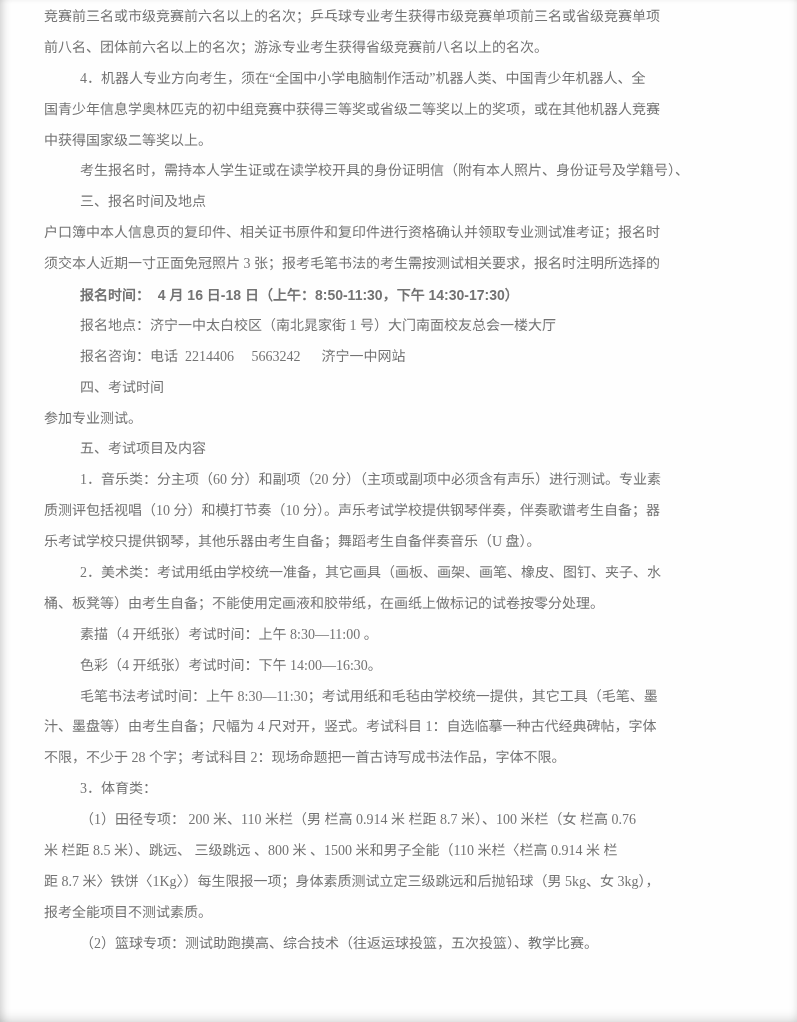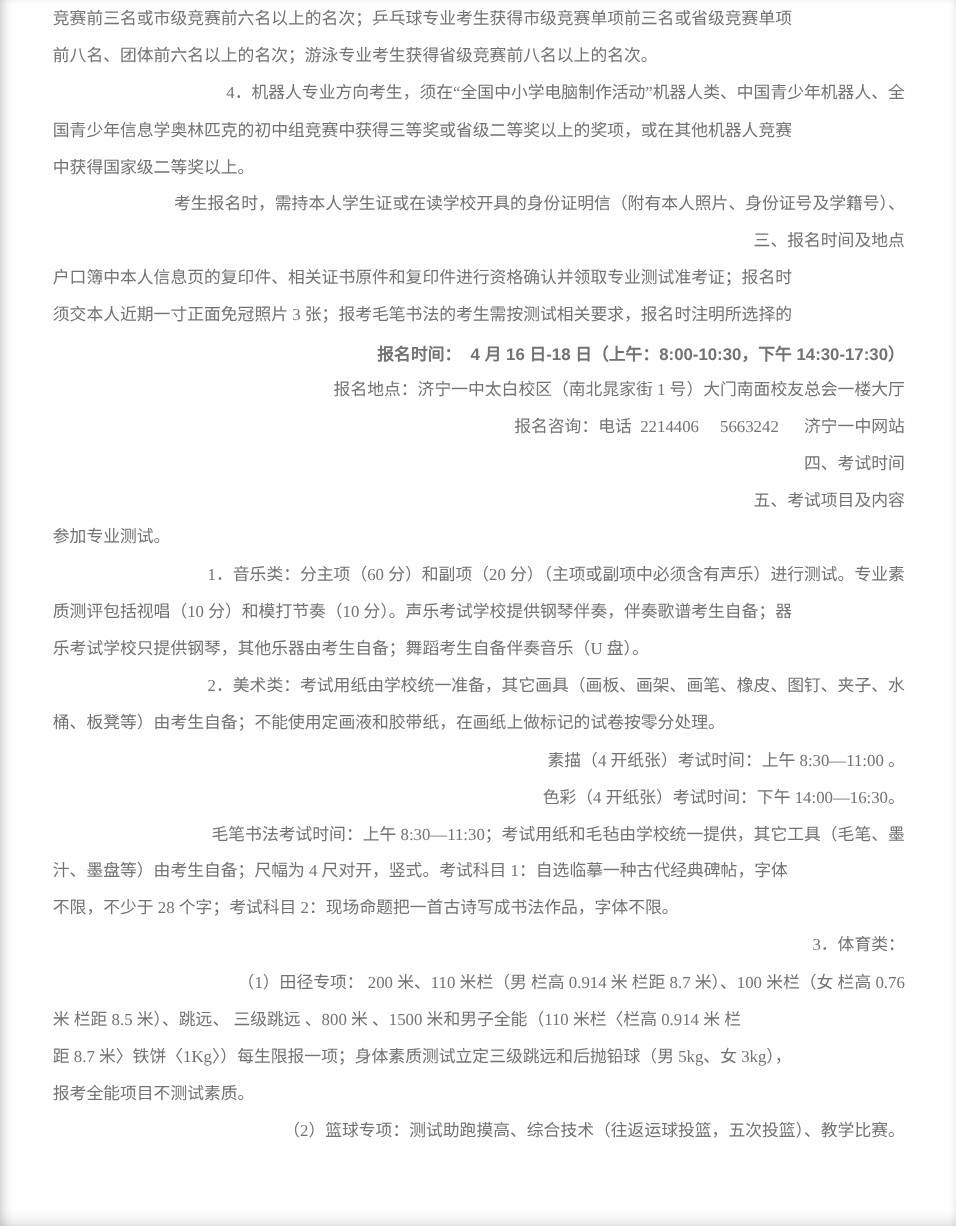--- a/index.html
+++ b/index.html
@@ -31,7 +31,7 @@
     font-family: "Liberation Serif", "DejaVu Serif", serif;
     letter-spacing: 0;
   }
-  .line.indent { text-indent: 36px; text-align: right; }
+  .line.indent { text-indent: 36px; }
   .seg { display: inline; }
   .seg.bold {
     font-weight: 700;

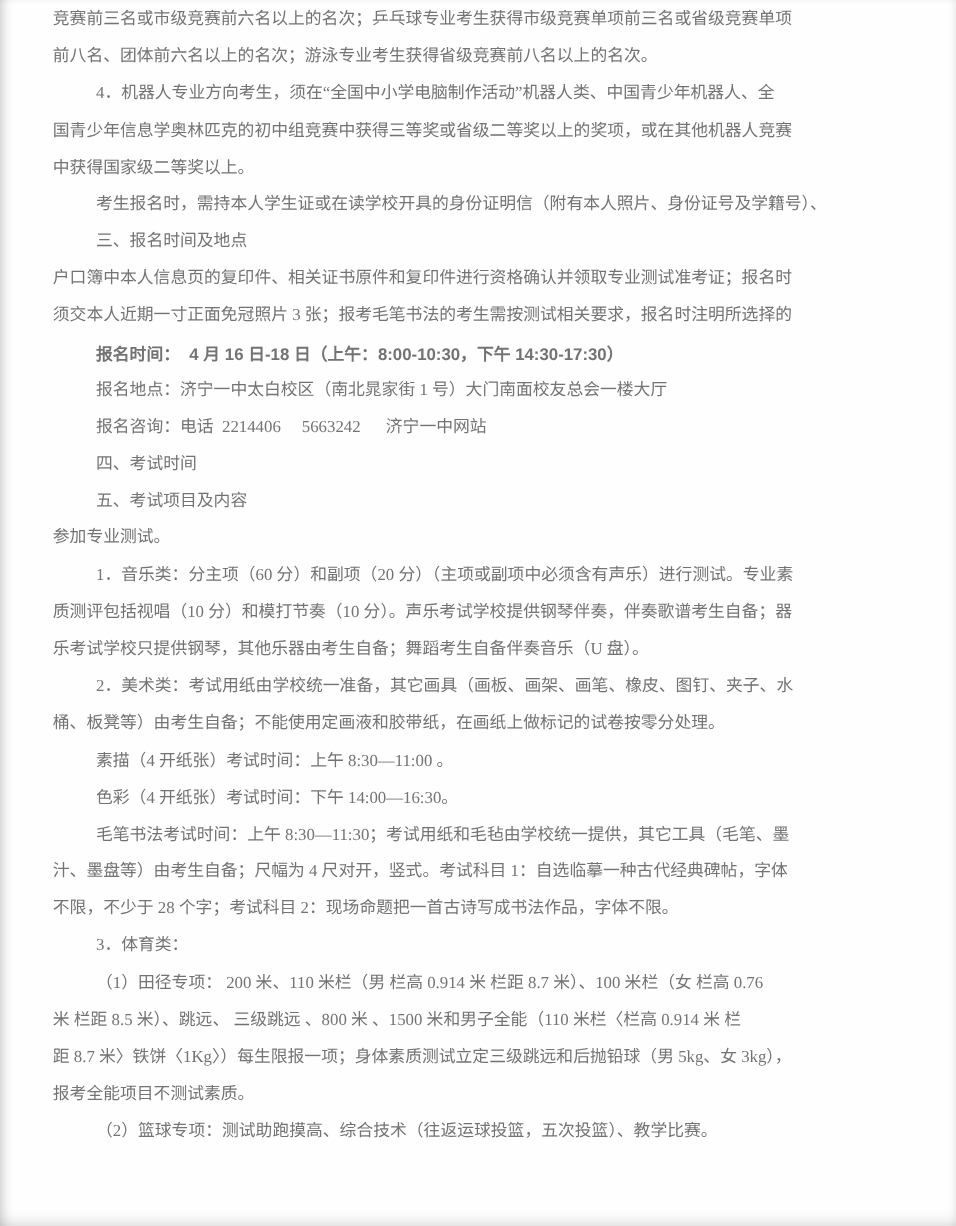--- a/index.html
+++ b/index.html
@@ -51,7 +51,7 @@
     <div class="line indent"><span class="seg">三、报名时间及地点</span></div>
     <div class="line fill"><span class="seg">户口簿中本人信息页的复印件、相关证书原件和复印件进行资格确认并领取专业测试准考证；报名时</span></div>
     <div class="line fill"><span class="seg">须交本人近期一寸正面免冠照片 3 张；报考毛笔书法的考生需按测试相关要求，报名时注明所选择的</span></div>
-    <div class="line indent"><span class="seg bold">报名时间：  4 月 16 日-18 日（上午：8:00-10:30，下午 14:30-17:30）</span></div>
+    <div class="line indent"><span class="seg bold">报名时间：  4 月 16 日-18 日（上午：8:50-11:30，下午 14:30-17:30）</span></div>
     <div class="line indent"><span class="seg">报名地点：济宁一中太白校区（南北晁家街 1 号）大门南面校友总会一楼大厅</span></div>
     <div class="line indent"><span class="seg">报名咨询：电话  2214406     5663242      济宁一中网站</span></div>
     <div class="line indent"><span class="seg">四、考试时间</span></div>

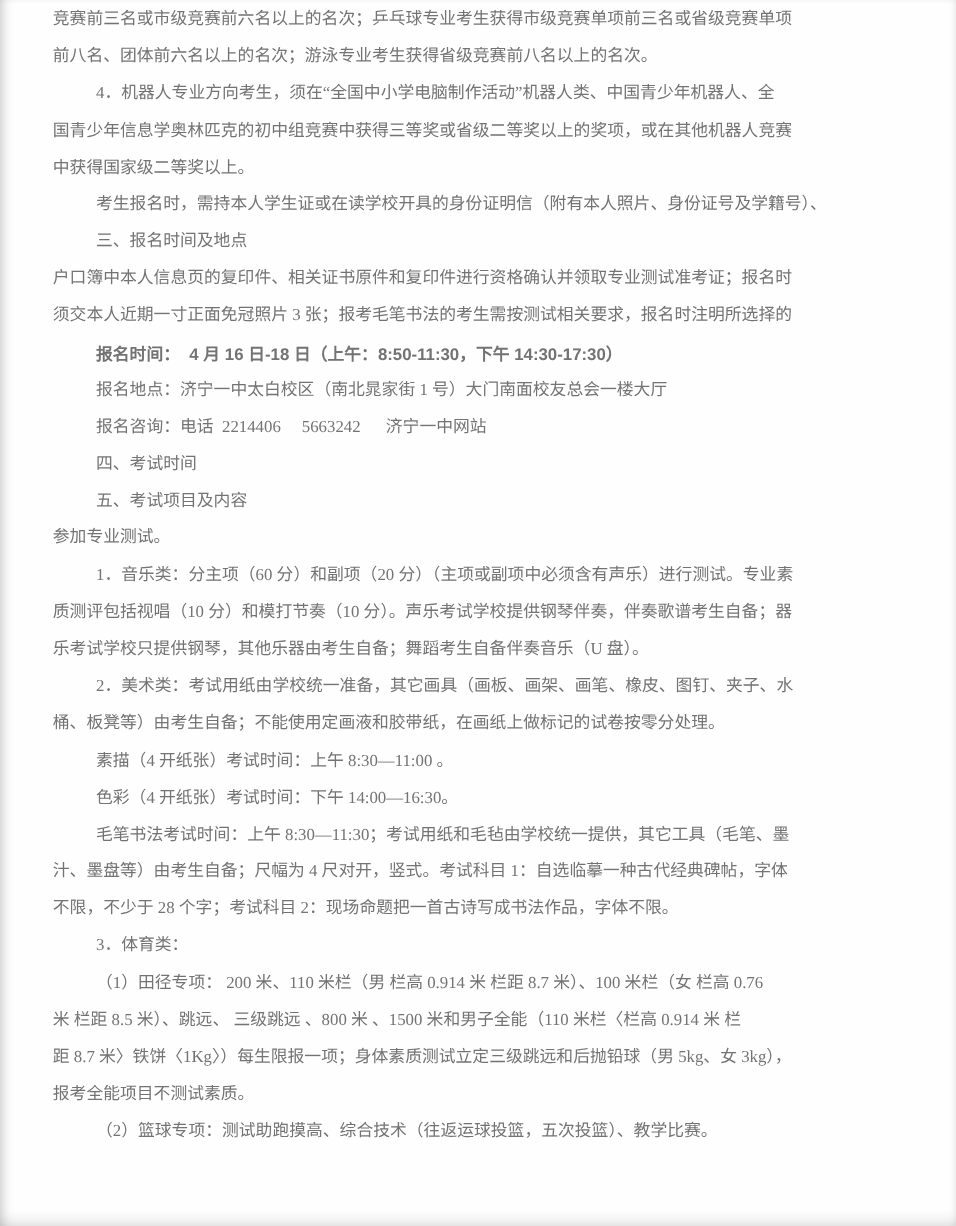--- a/index.html
+++ b/index.html
@@ -55,8 +55,8 @@
     <div class="line indent"><span class="seg">报名地点：济宁一中太白校区（南北晁家街 1 号）大门南面校友总会一楼大厅</span></div>
     <div class="line indent"><span class="seg">报名咨询：电话  2214406     5663242      济宁一中网站</span></div>
     <div class="line indent"><span class="seg">四、考试时间</span></div>
+    <div class="line"><span class="seg">参加专业测试。</span></div>
     <div class="line indent"><span class="seg">五、考试项目及内容</span></div>
-    <div class="line"><span class="seg">参加专业测试。</span></div>
     <div class="line indent fill"><span class="seg">1．音乐类：分主项（60 分）和副项（20 分）（主项或副项中必须含有声乐）进行测试。专业素</span></div>
     <div class="line fill"><span class="seg">质测评包括视唱（10 分）和模打节奏（10 分）。声乐考试学校提供钢琴伴奏，伴奏歌谱考生自备；器</span></div>
     <div class="line"><span class="seg">乐考试学校只提供钢琴，其他乐器由考生自备；舞蹈考生自备伴奏音乐（U 盘）。</span></div>

